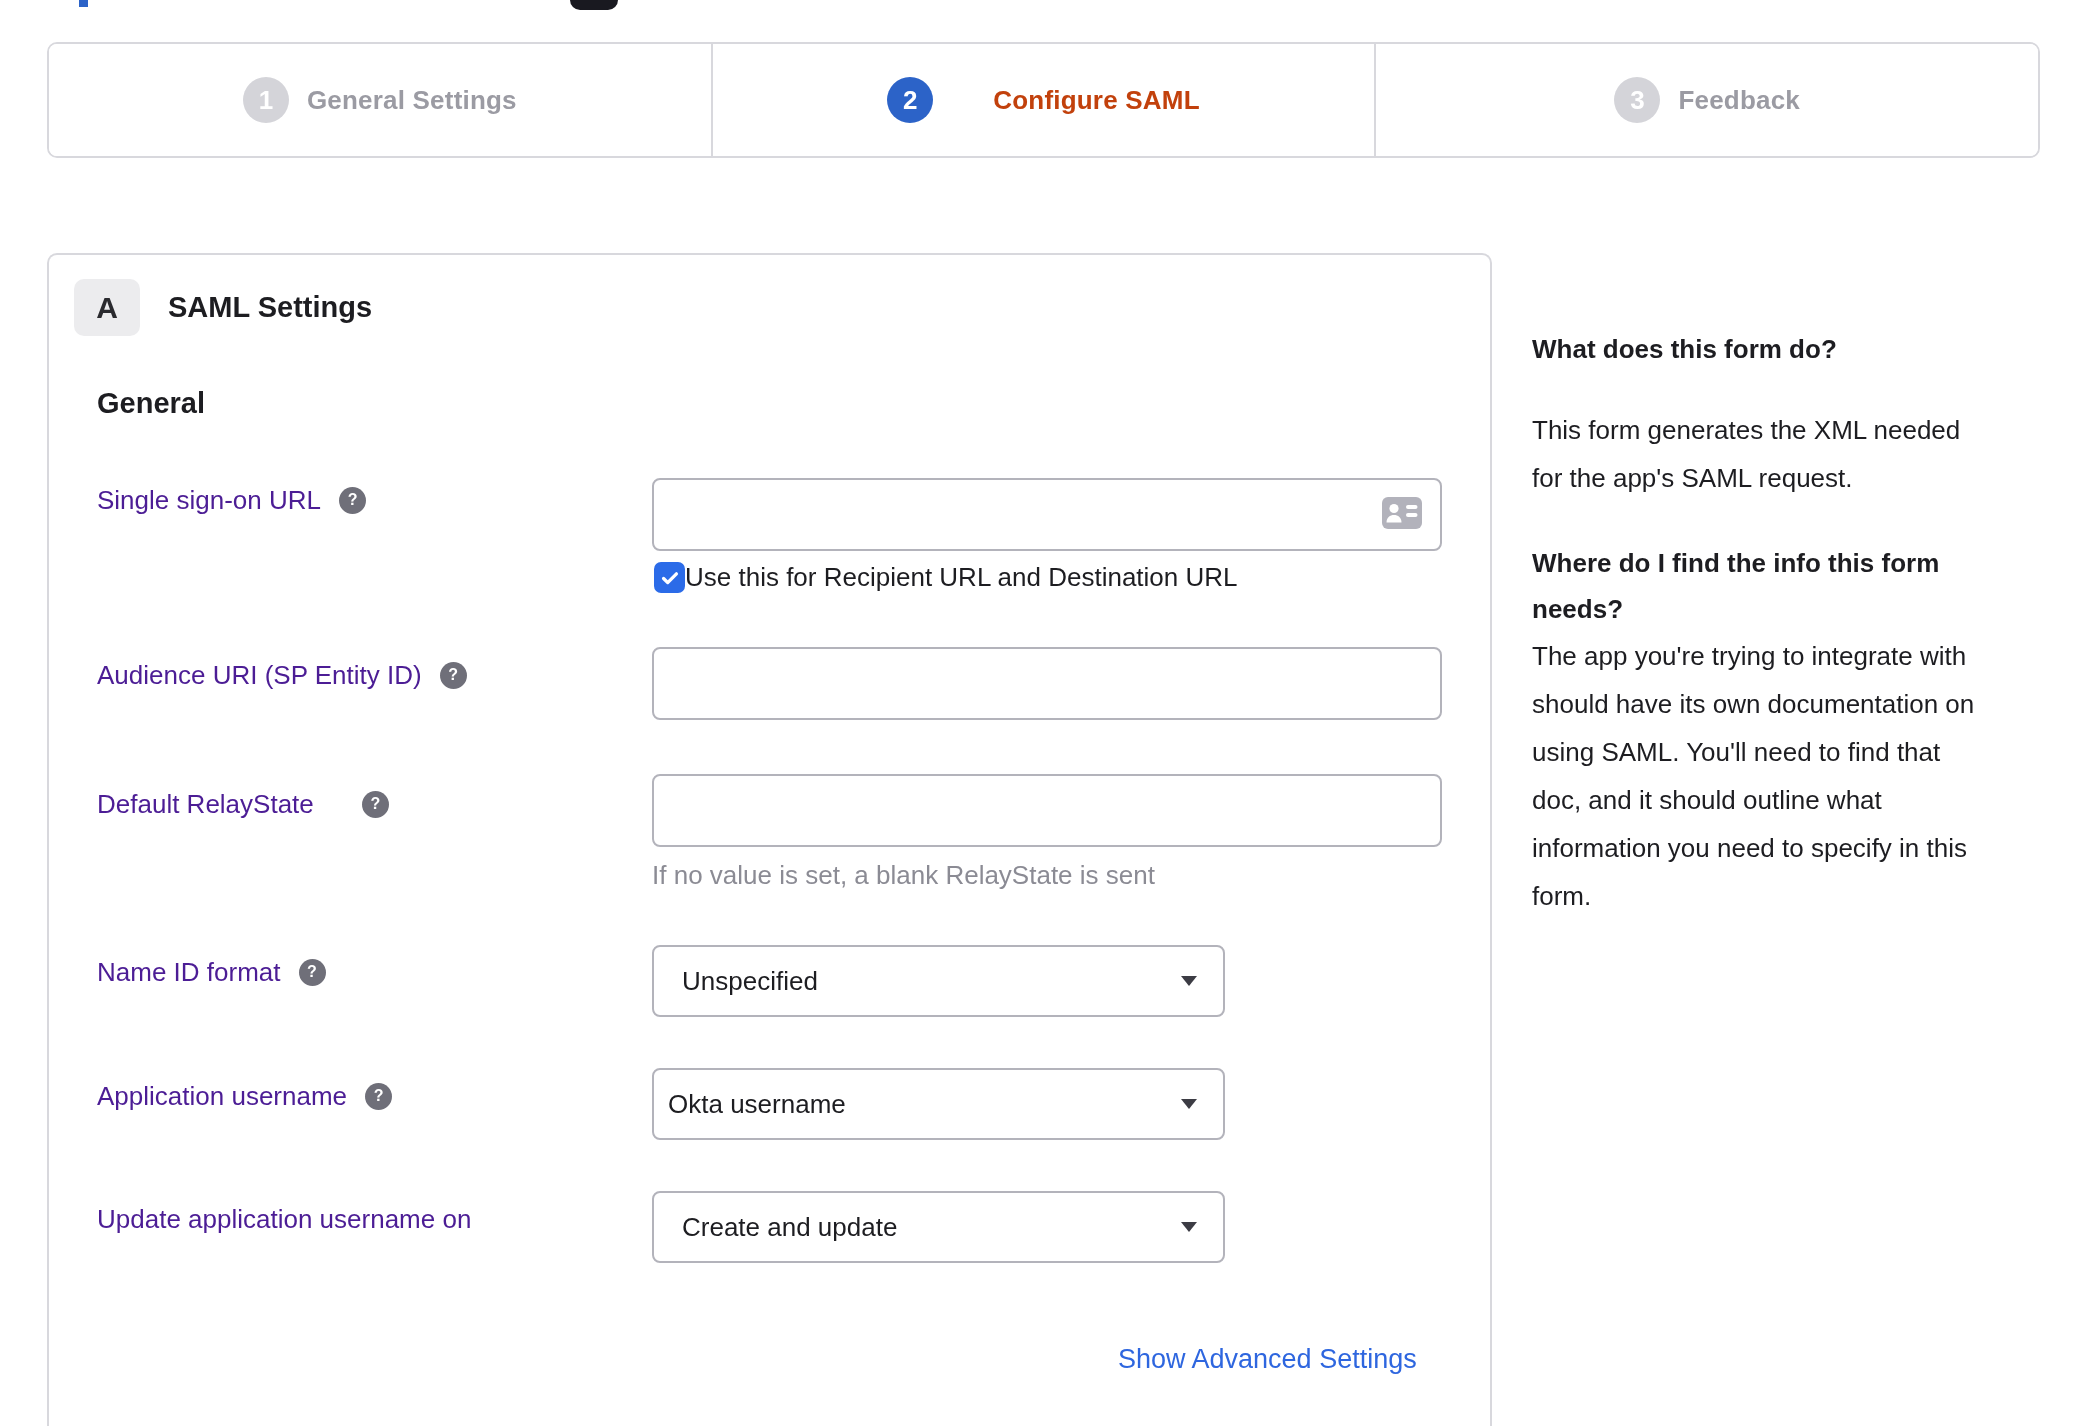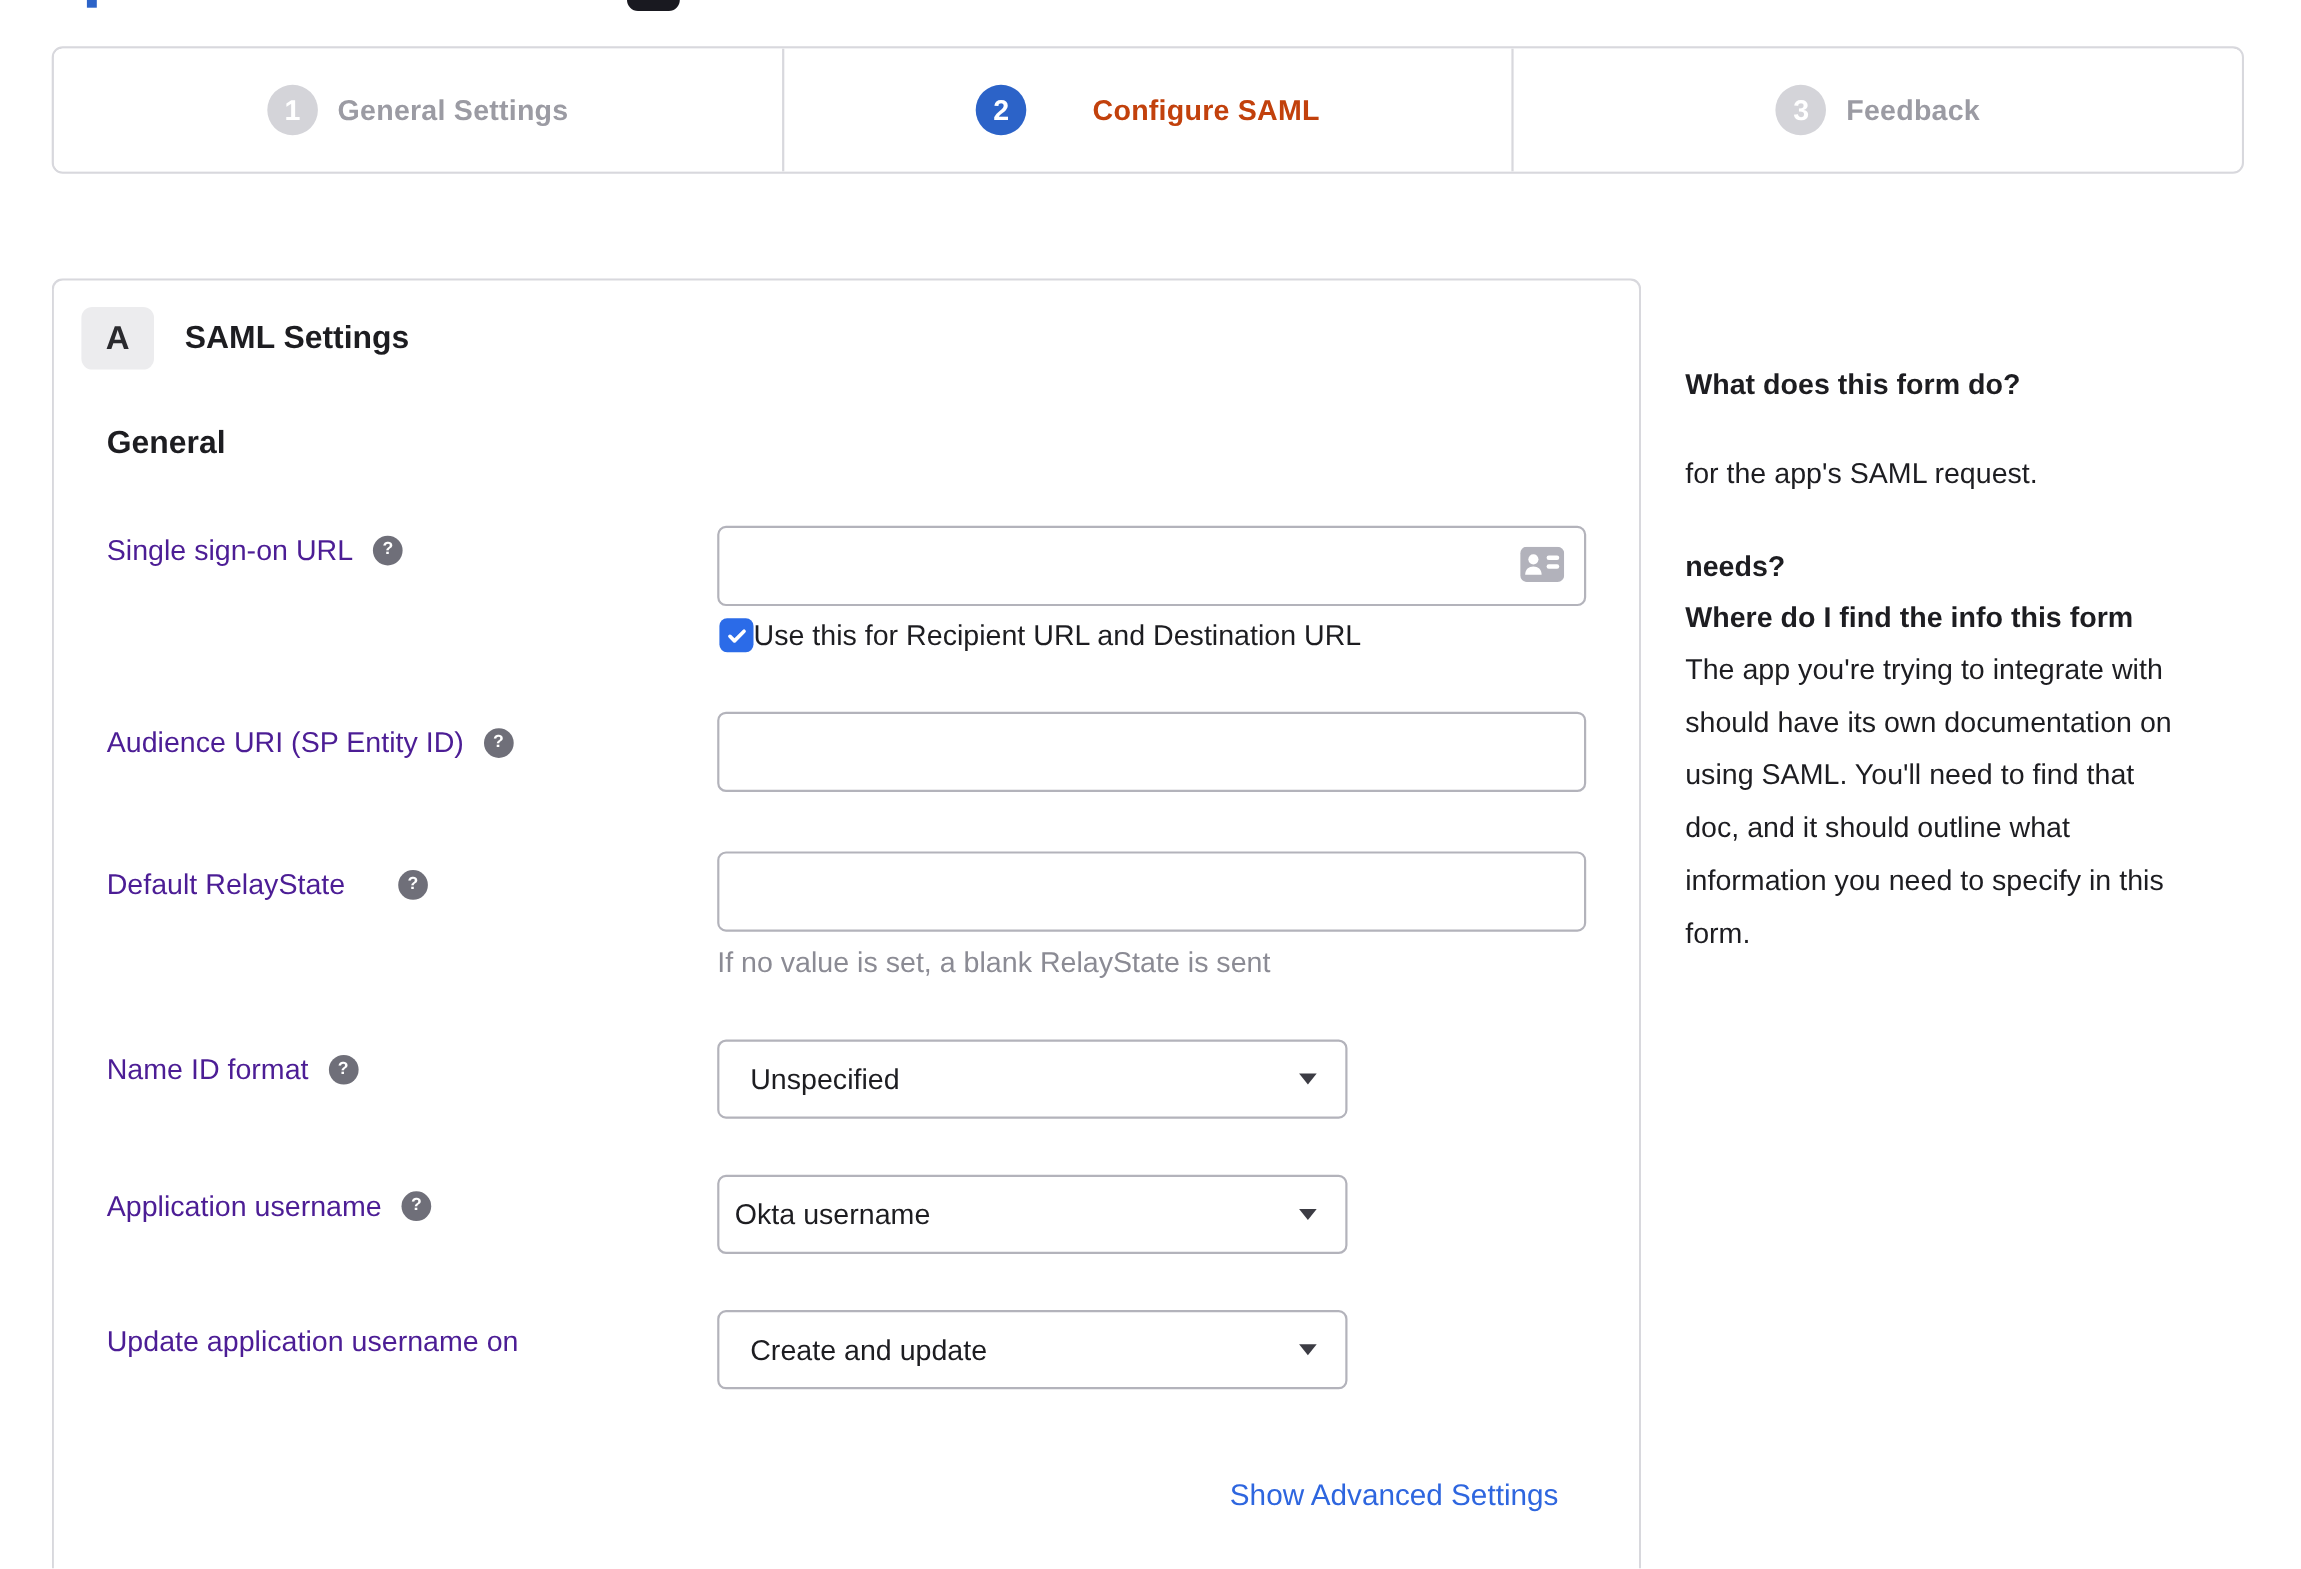--- a/index.html
+++ b/index.html
@@ -182,6 +182,7 @@
   <aside class="help-col">
     <h4 class="help-h">What does this form do?</h4>
     <p class="help-p">
+      <span>This form generates the XML needed</span>
       <span>for the app's SAML request.</span>
     </p>
     <h4 class="help-h help-h2">

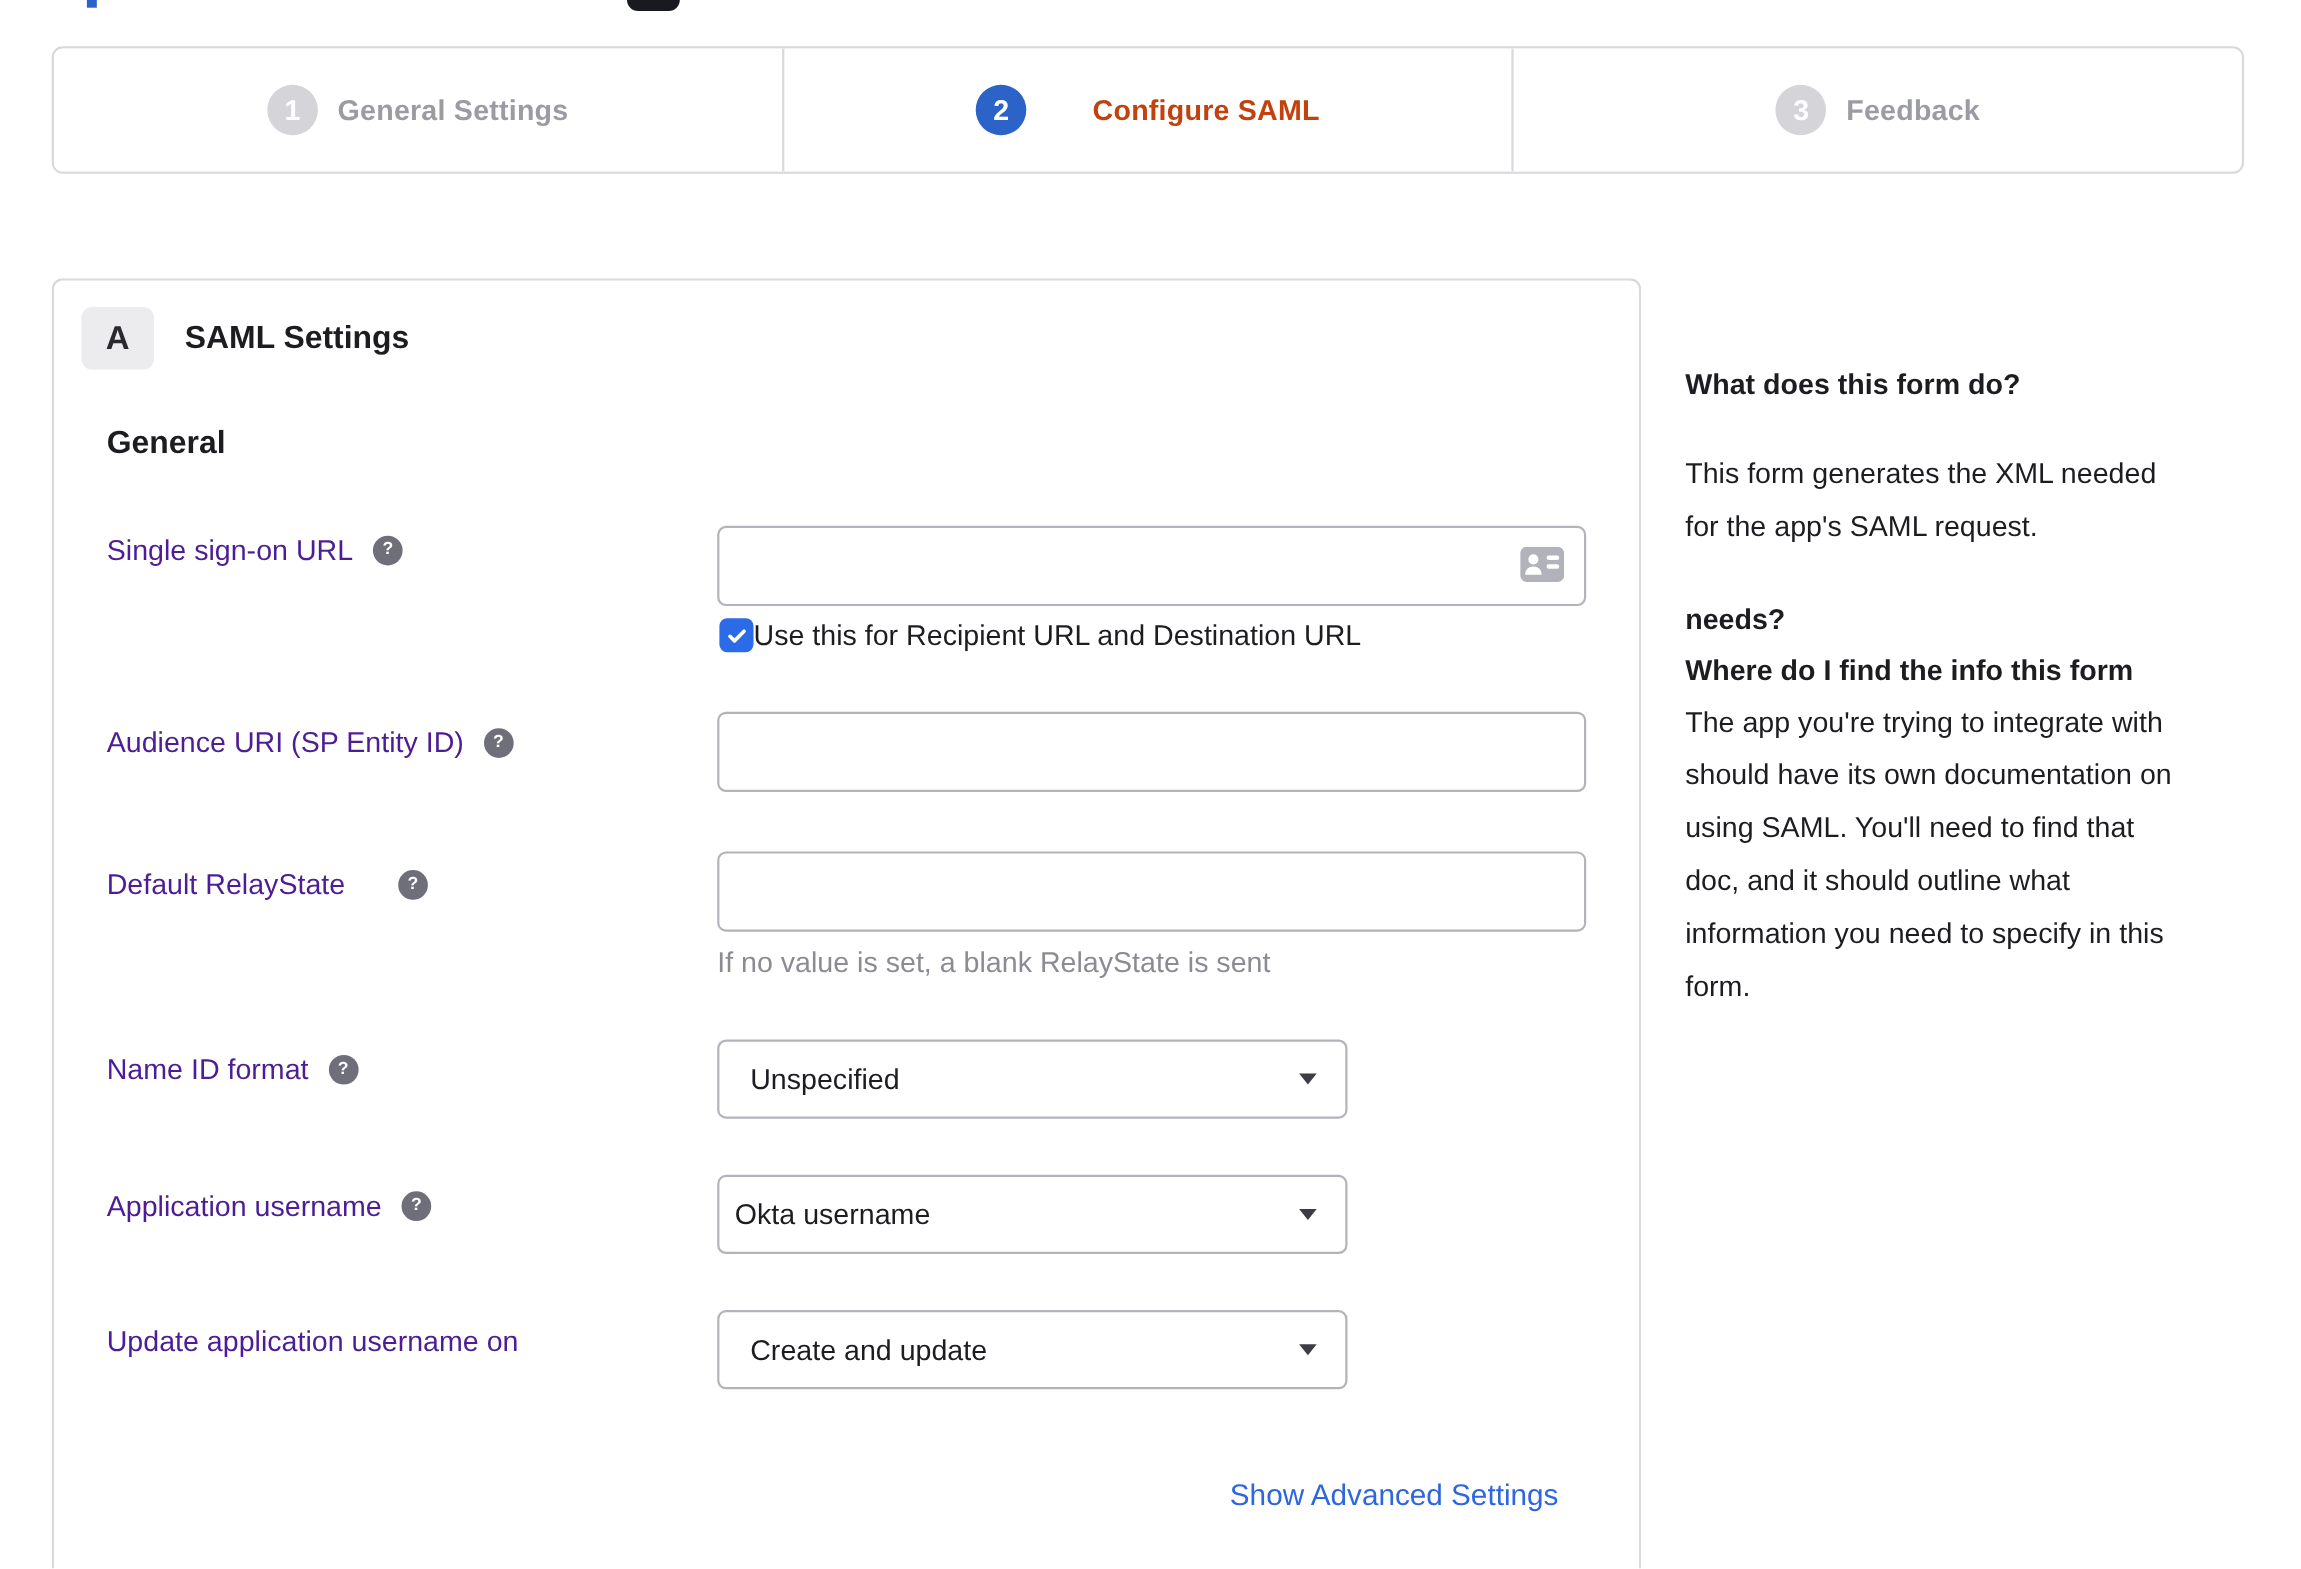--- a/index.html
+++ b/index.html
@@ -186,8 +186,8 @@
       <span>for the app's SAML request.</span>
     </p>
     <h4 class="help-h help-h2">
+      <span style="display:block">Where do I find the info this form</span>
       <span style="display:block">needs?</span>
-      <span style="display:block">Where do I find the info this form</span>
     </h4>
     <p class="help-p">
       <span>The app you're trying to integrate with</span>

